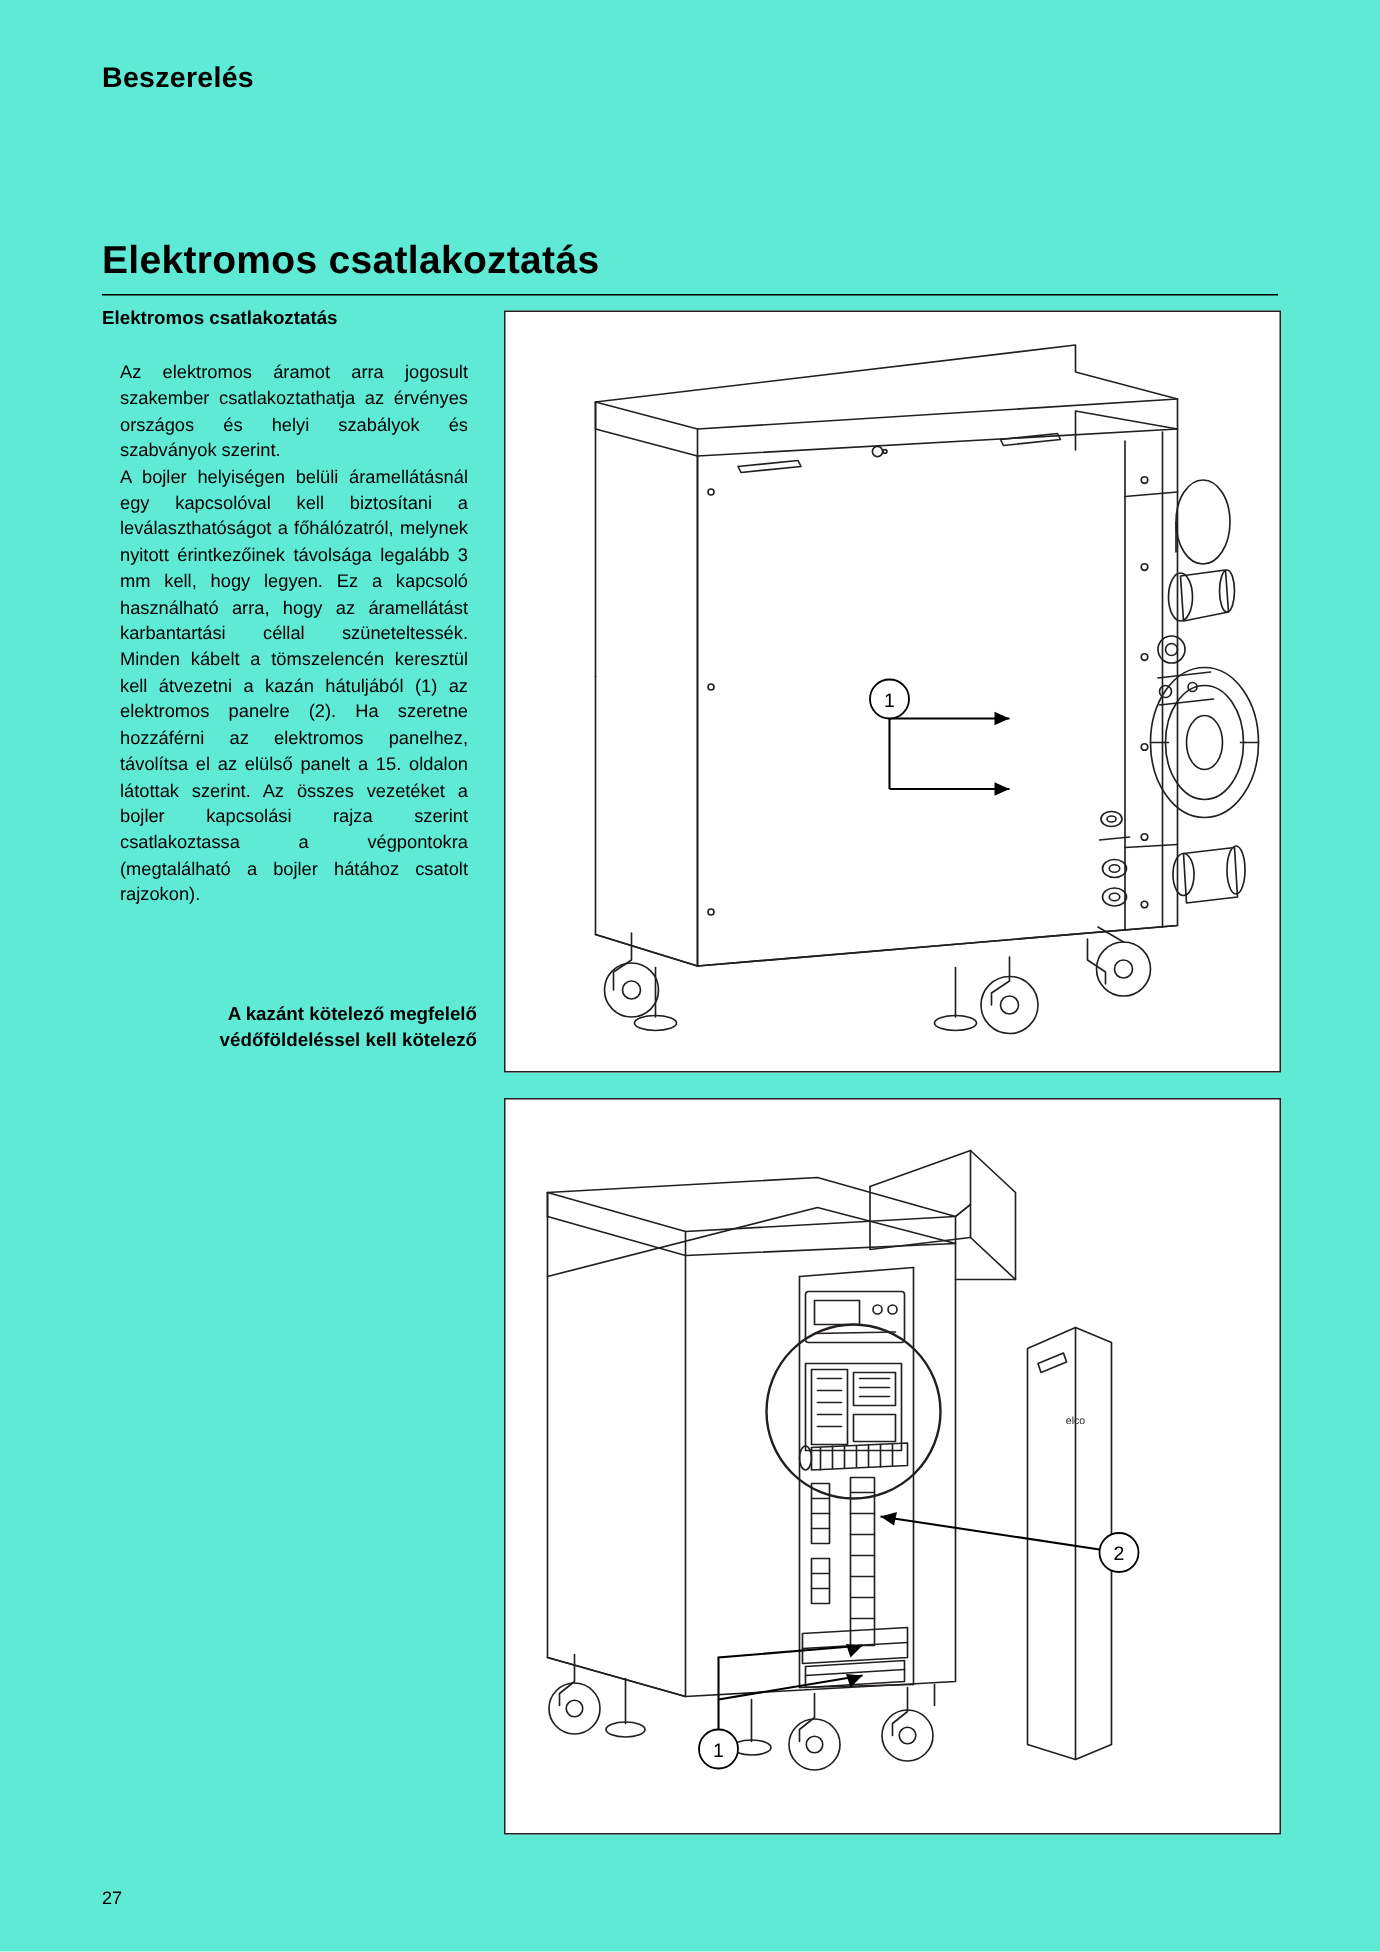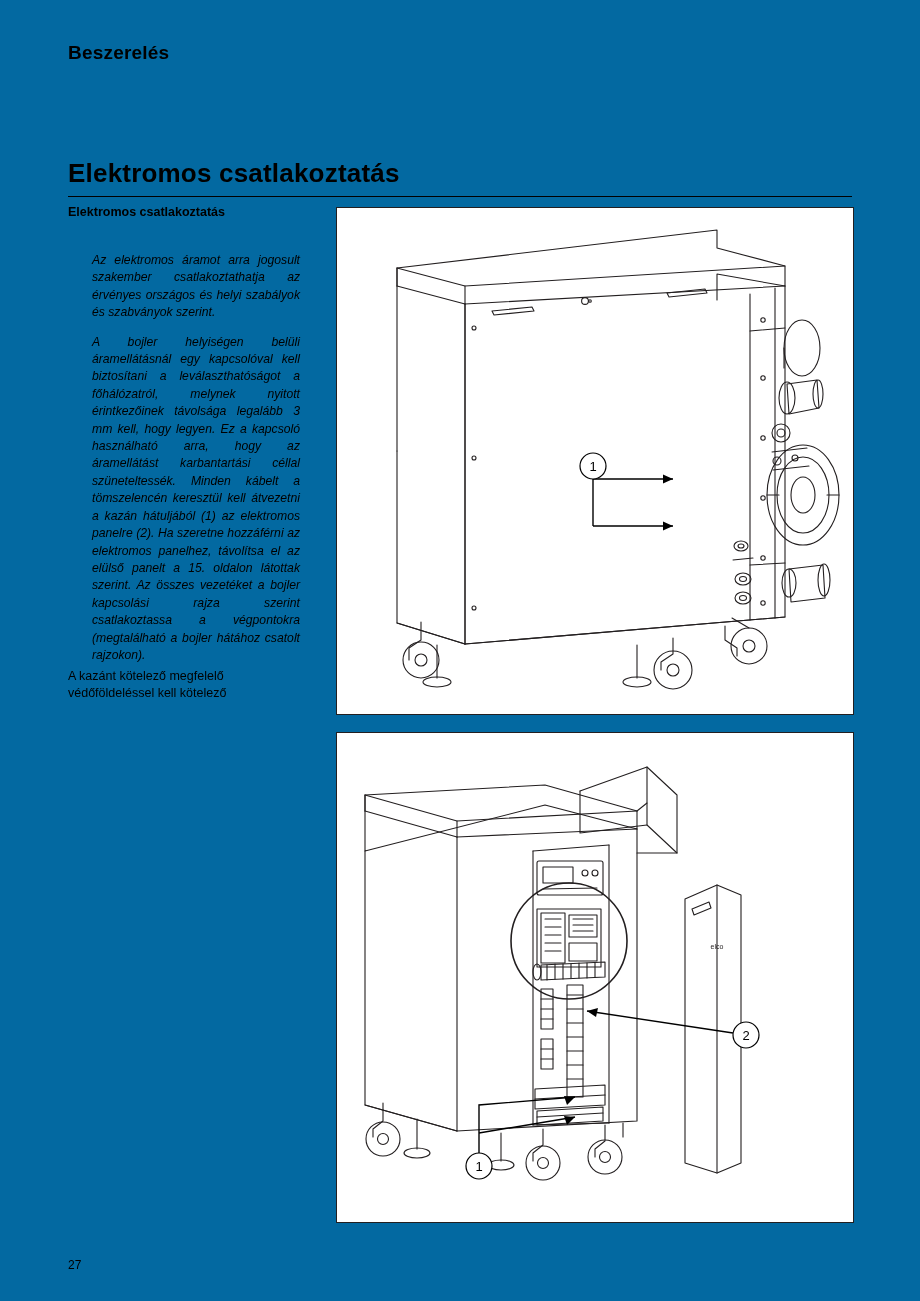--- a/index.html
+++ b/index.html
@@ -15,7 +15,7 @@
     position: relative;
     width: 920px;
     height: 1301px;
-    background: #0369a1;
+    background: #5eead4;
     overflow: hidden;
   }
   .running-head {

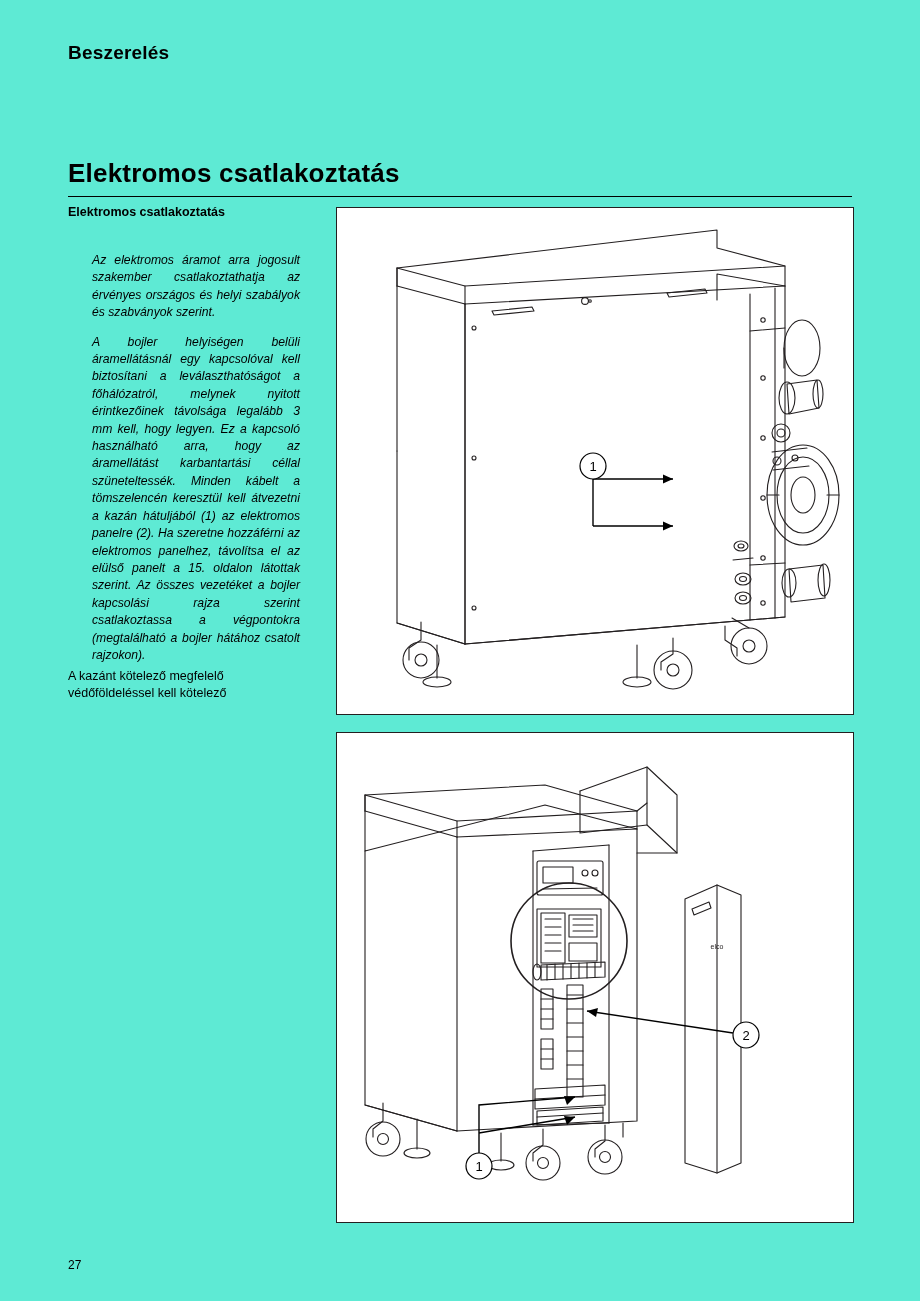--- a/index.html
+++ b/index.html
@@ -63,8 +63,7 @@
     hyphens: manual;
   }
   .body-col p {
-    margin: 12px;
-    font-style: italic;
+    margin: 0;
   }
   .note-bold {
     position: absolute;

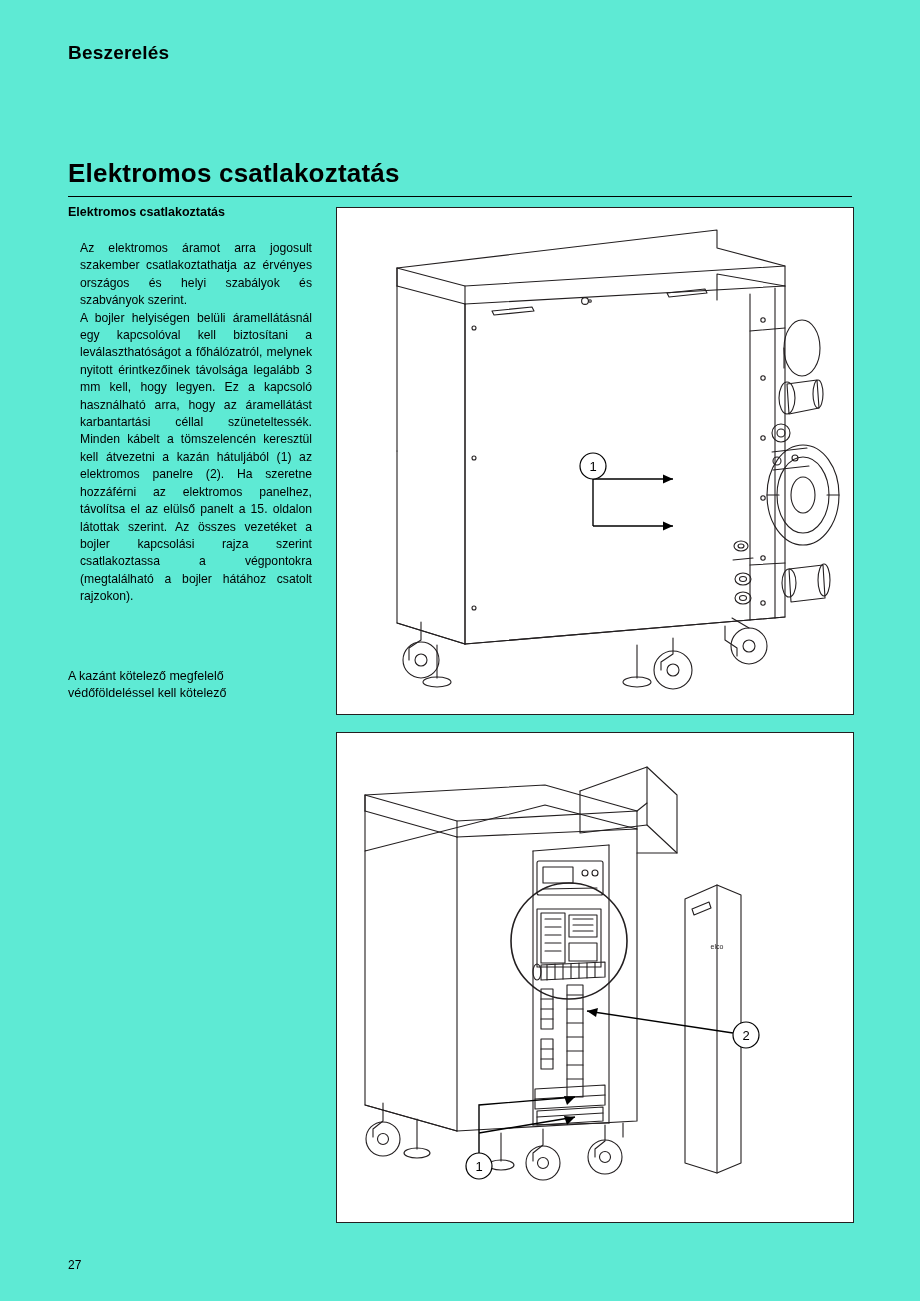--- a/index.html
+++ b/index.html
@@ -71,8 +71,9 @@
     top: 668px;
     width: 250px;
     font-size: 12.5px;
-    font-weight: normal;
+    font-weight: bold;
     line-height: 17px;
+    text-align: right;
   }
 
   

